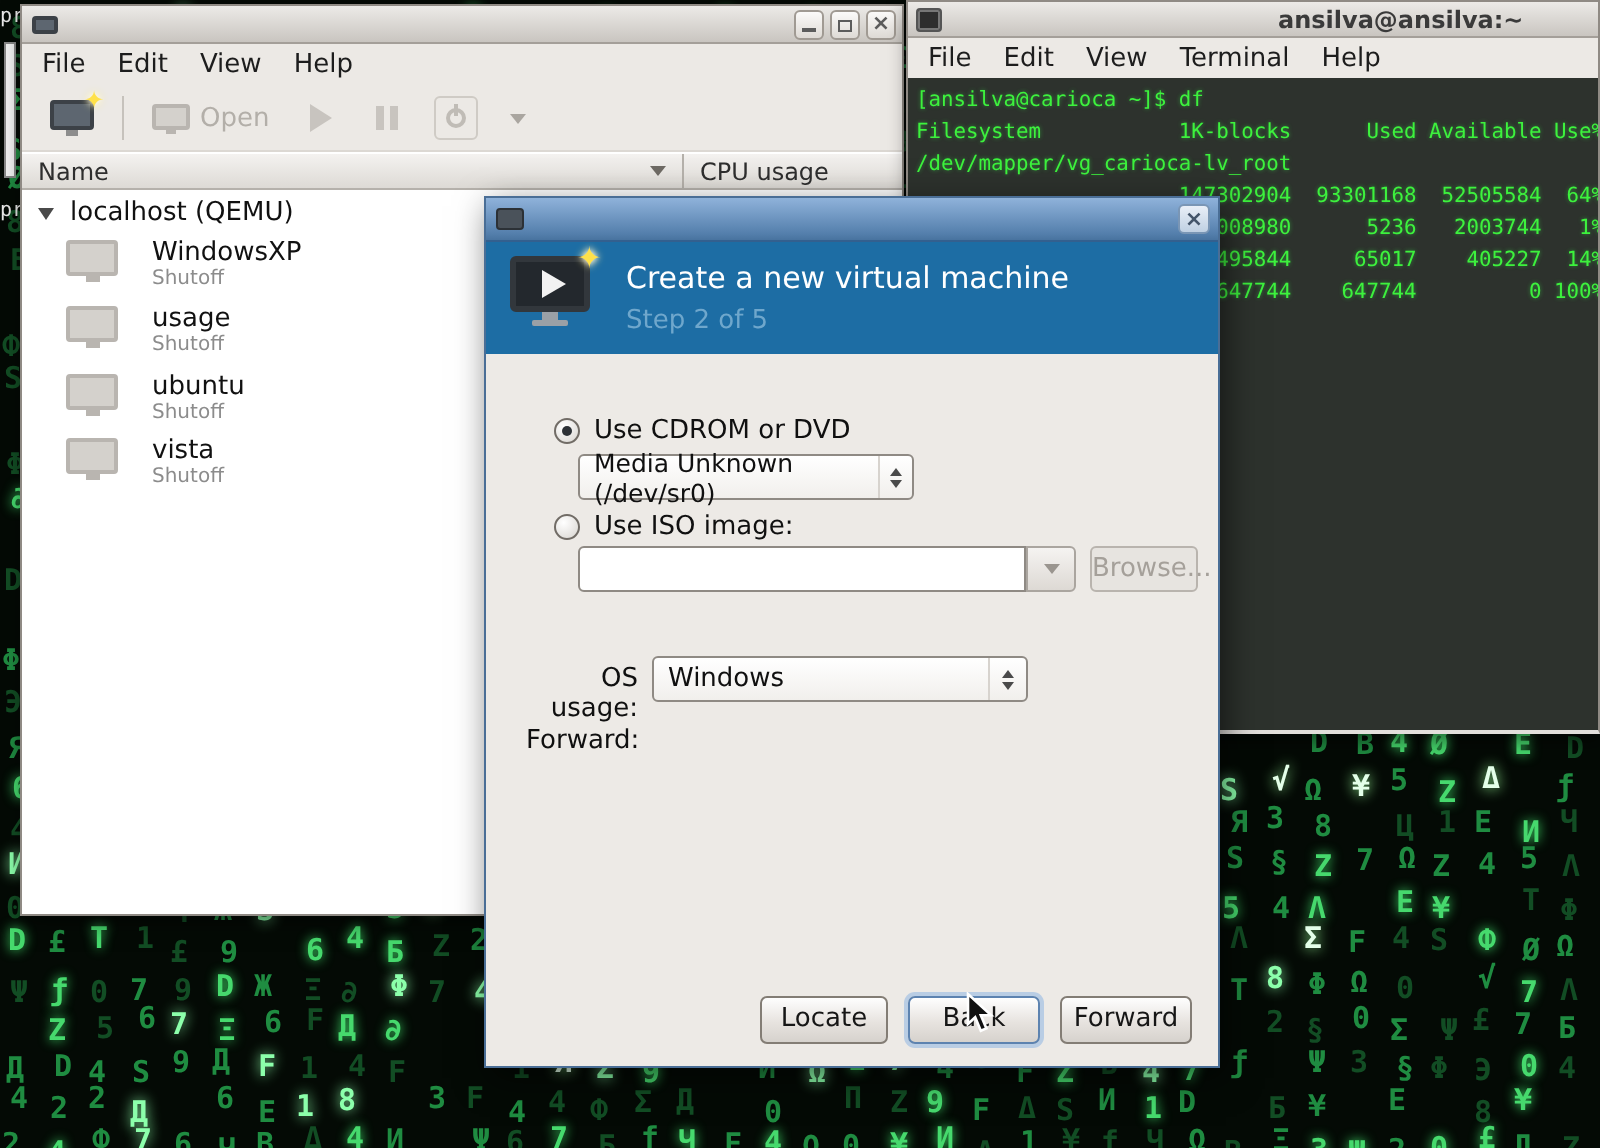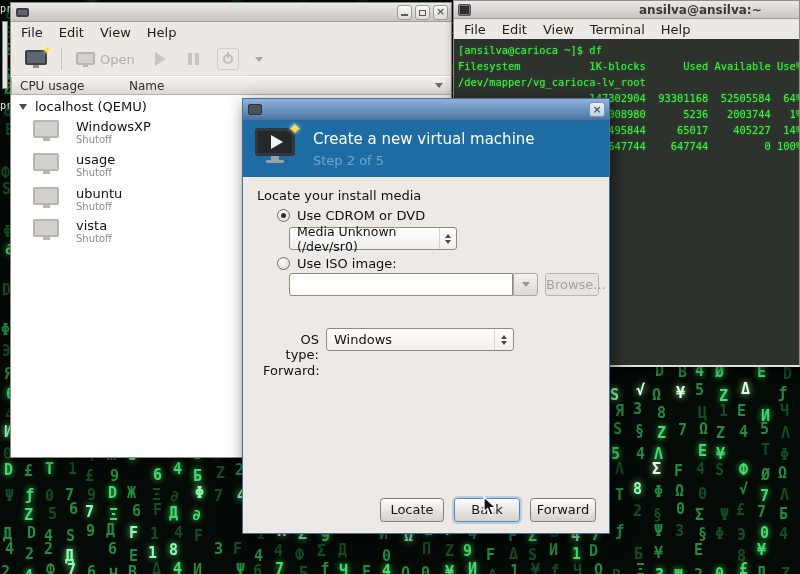--- a/index.html
+++ b/index.html
@@ -1099,12 +1099,12 @@
     <span class="chev-dn"></span>
   </div>
   <div id="vmm-cols">
-    <span class="colh" id="col-cpu">
-      <span>CPU usage</span>
-    </span>
     <span class="colh" id="col-name">
       <span>Name</span>
       <span class="sort"></span>
+    </span>
+    <span class="colh" id="col-cpu">
+      <span>CPU usage</span>
     </span>
   </div>
   <div id="vmm-list">

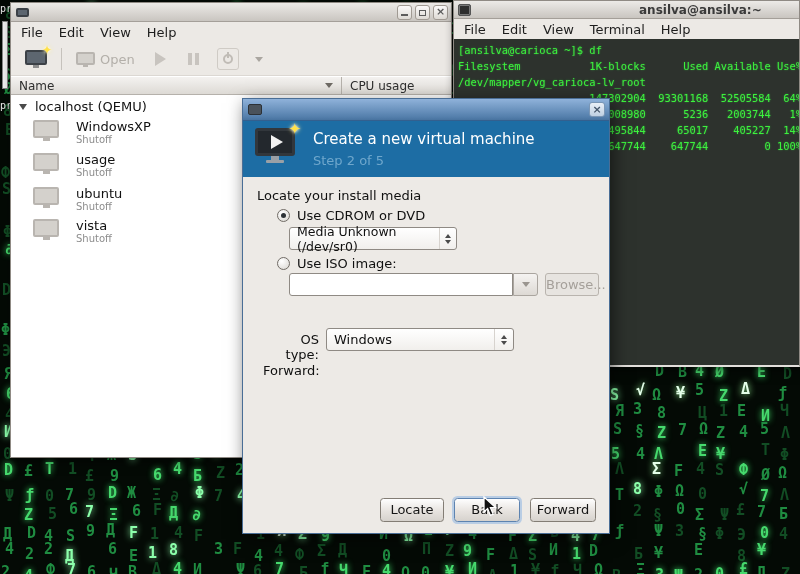--- a/index.html
+++ b/index.html
@@ -1188,7 +1188,6 @@
     <span id="hdr-step">Step 2 of 5</span>
   </div>
   <div id="dlg-body">
-    <span class="sec-lbl" style="top:11px">Locate your install media</span>
 
     <div class="radio-row" style="left:34px;top:31px">
       <span class="radio sel"></span>

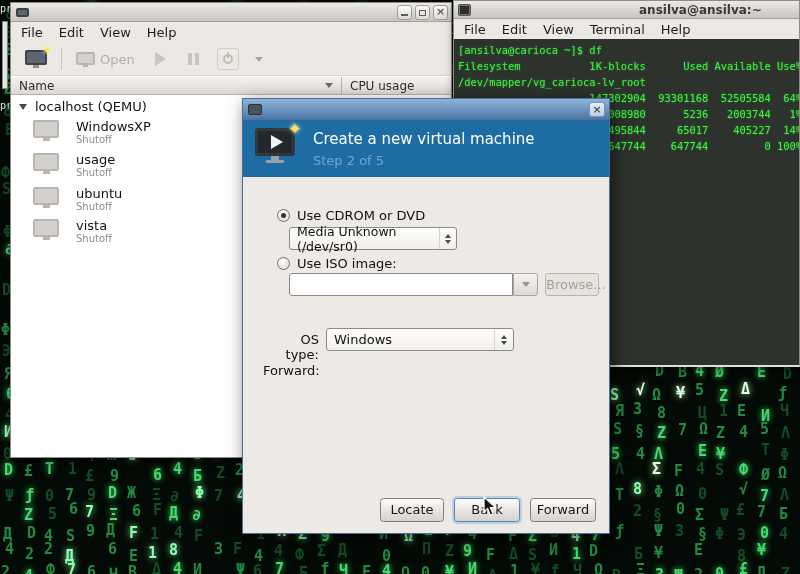--- a/index.html
+++ b/index.html
@@ -1214,7 +1214,7 @@
     <div id="browse-btn">Browse...</div>
 
 
-    <span class="fld-lbl" style="left:20px;top:155px">OS type:</span>
+    <span class="fld-lbl" style="left:20px;top:155px">OS usage:</span>
     <div class="combo" style="left:83px;top:151px;width:188px">
       <span>Windows</span>
       <span class="arr">

